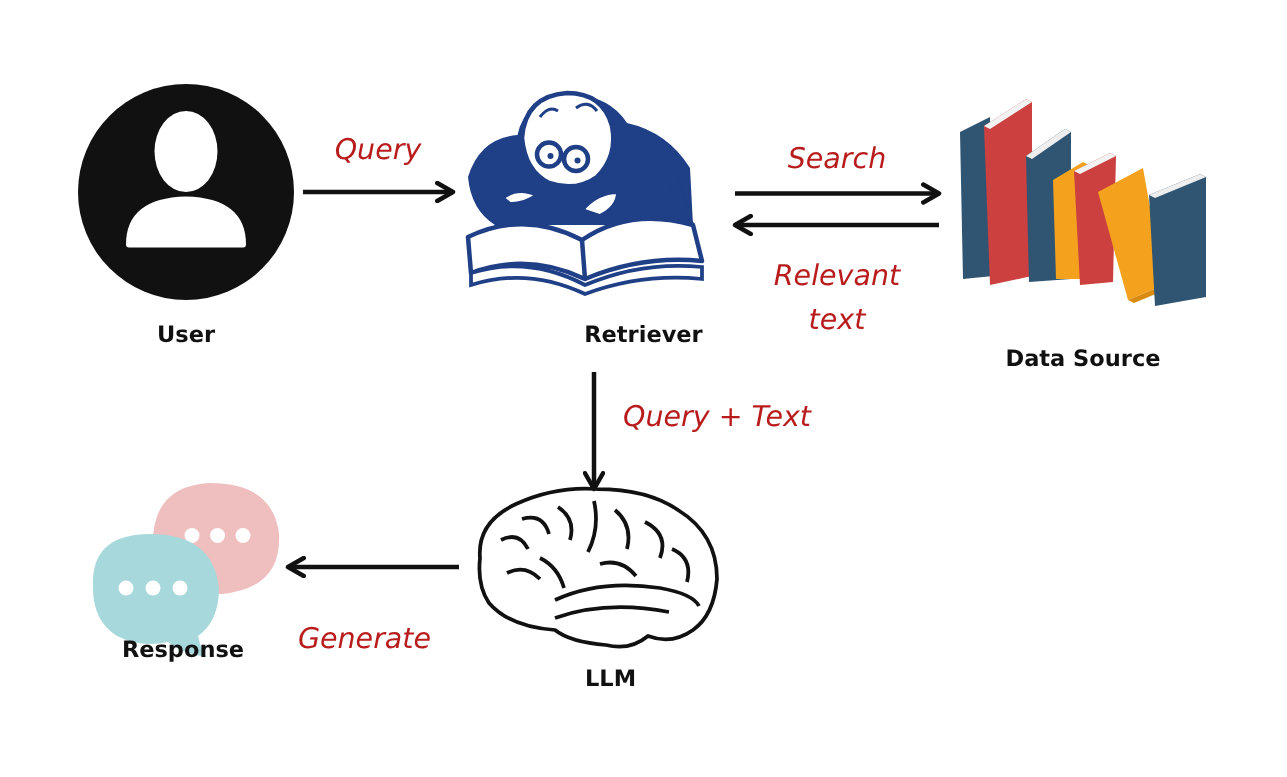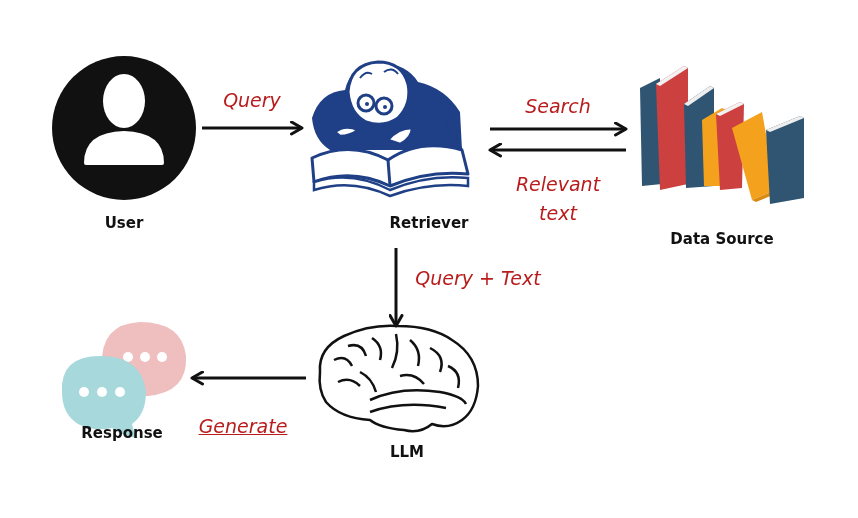--- a/index.html
+++ b/index.html
@@ -108,6 +108,6 @@
   <div>text</div>
 </div>
 <div class="edge-label" style="left:466px; top:264px;margin-left:12px;">Query + Text</div>
-<div class="edge-label" style="left:243px; top:412px;text-decoration:underline;">Generate</div>
+<div class="edge-label" style="left:243px; top:412px;">Generate</div>
 
 </body></html>

